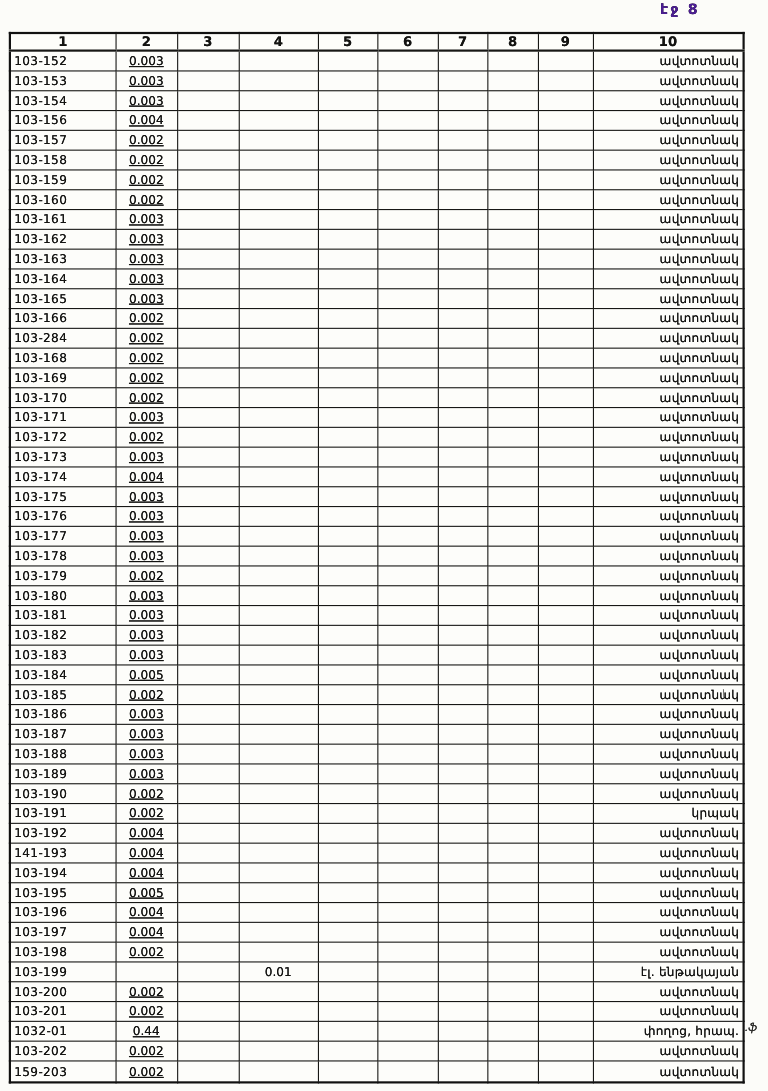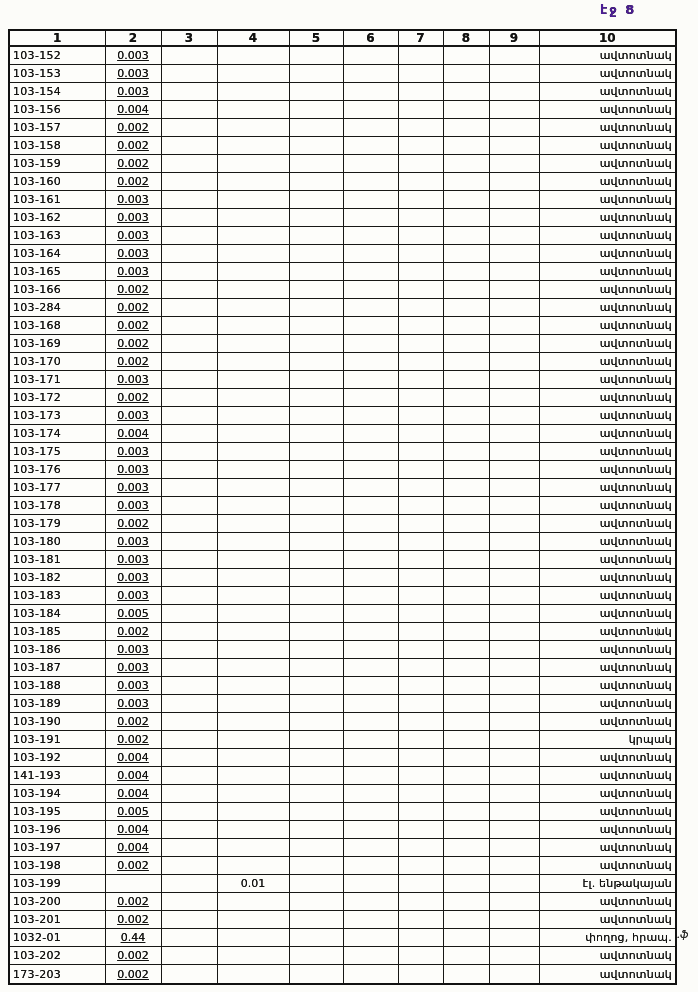--- a/index.html
+++ b/index.html
@@ -703,7 +703,7 @@
         <td class="c10">ավտոտնակ</td>
       </tr>
       <tr>
-        <td class="c1">173-203</td>
+        <td class="c1">159-203</td>
         <td class="c2">0.002</td>
         <td class="c3"></td>
         <td class="c4"></td>

